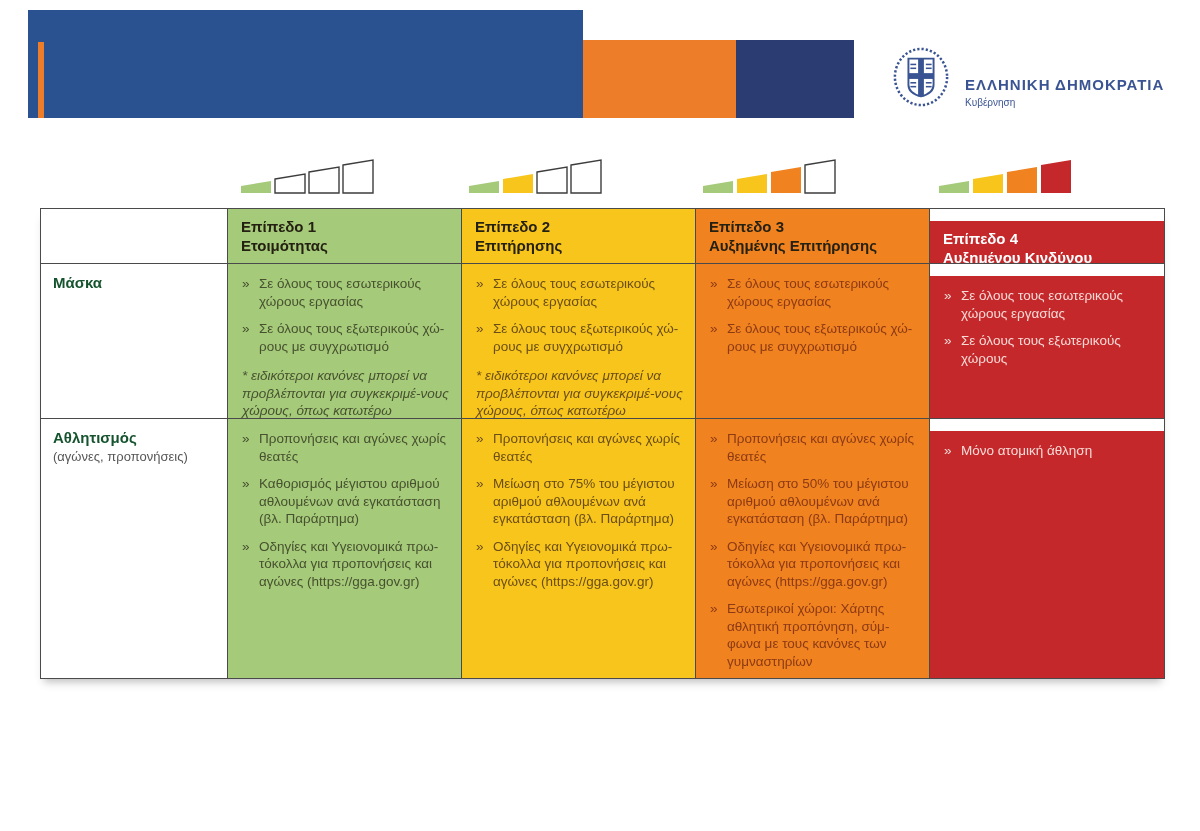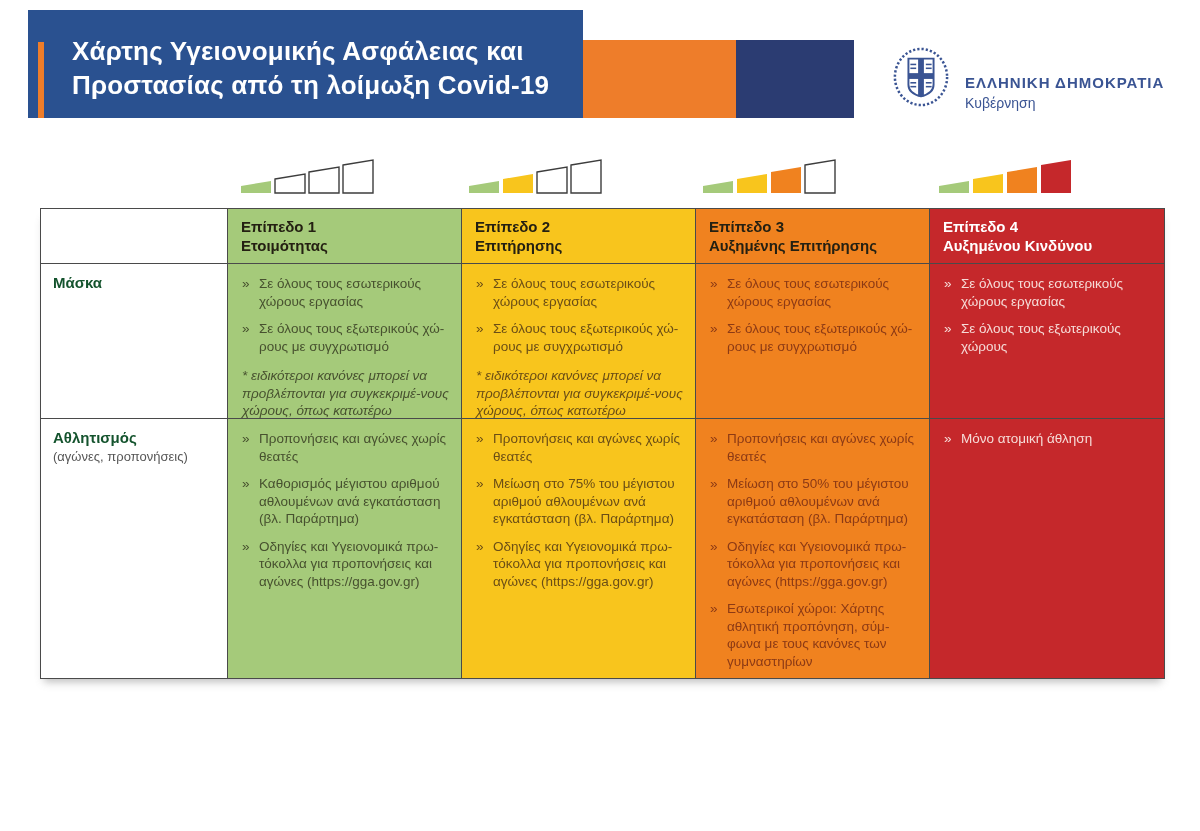--- a/index.html
+++ b/index.html
@@ -61,10 +61,6 @@
 
   <div class="band">
     <div class="band-accent"></div>
-    <div class="band-title">
-      <div>Χάρτης Υγειονομικής Ασφάλειας και</div>
-      <div>Προστασίας από τη λοίμωξη Covid-19</div>
-    </div>
   </div>
   <div class="block-orange"></div>
   <div class="block-navy"></div>

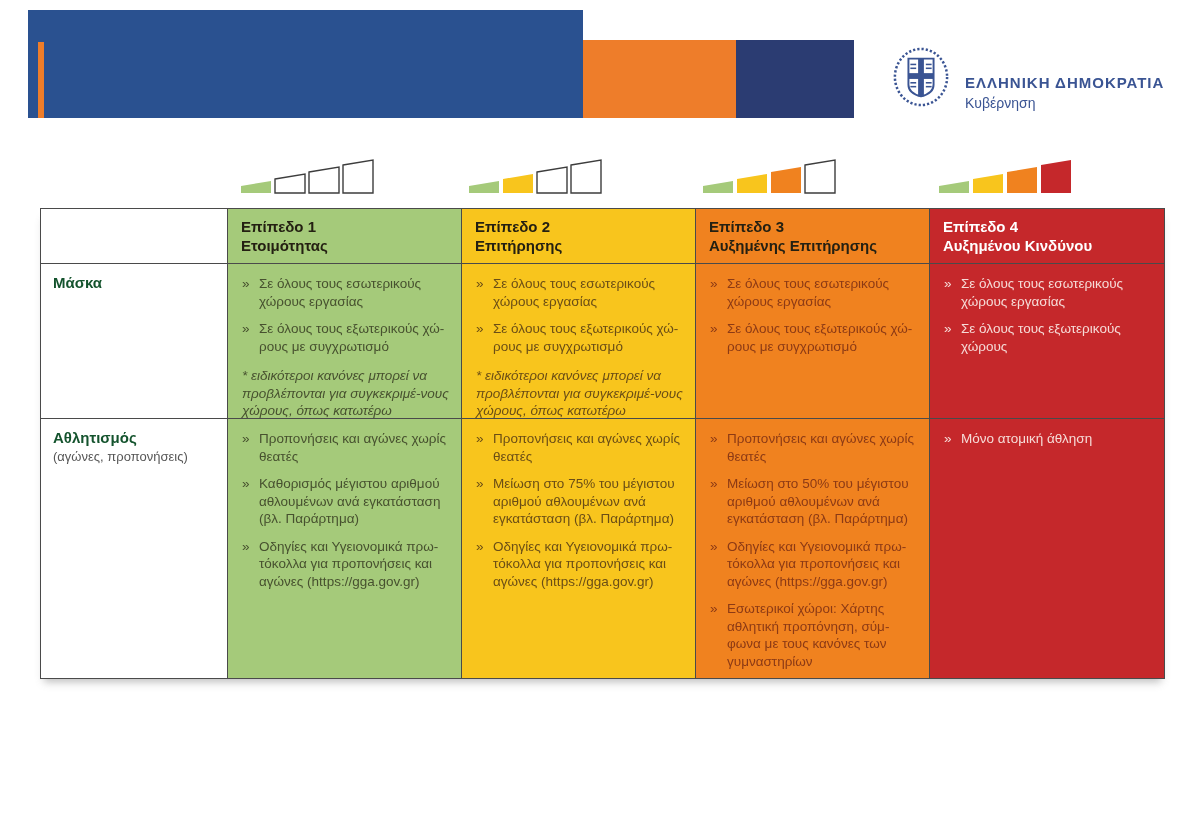--- a/index.html
+++ b/index.html
@@ -17,7 +17,7 @@
   .gov{position:absolute;left:892px;top:44px;height:66px;display:flex;align-items:center;gap:15px;}
   .gov svg{display:block;overflow:visible;}
   .gov-name{font-size:15px;font-weight:bold;color:var(--gov-blue);letter-spacing:1px;white-space:nowrap;margin-top:30px;}
-  .gov-sub{font-size:14px;color:var(--gov-blue);margin-top:4px;}
+  .gov-sub{font-size:10px;color:var(--gov-blue);margin-top:4px;}
   
   .indicator{position:absolute;top:160px;width:132px;height:33px;overflow:visible;}
   .bar-empty{fill:#fff;stroke:#3d3d3d;stroke-width:1.4;}

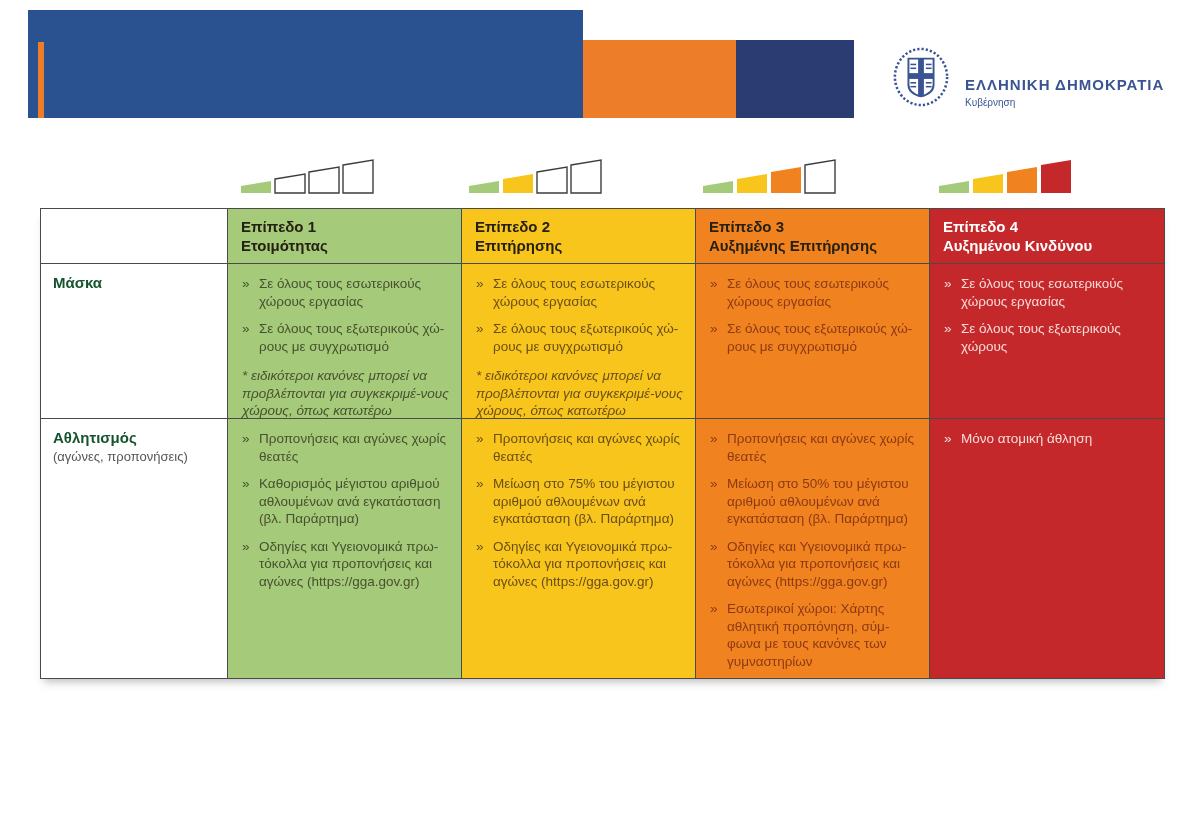--- a/index.html
+++ b/index.html
@@ -34,7 +34,7 @@
     box-shadow:0 7px 8px -4px rgba(110,110,110,.45);
   }
   .cell{box-sizing:border-box;border-right:1px solid var(--border);border-bottom:1px solid var(--border);overflow:hidden;}
-  .cell.last-col{border-right:none;}
+  .cell.last-col{border-right:none;margin-top:12px;}
   .cell.last-row{border-bottom:none;}
   .bg-green{background:var(--green);}
   .bg-yellow{background:var(--yellow);}

